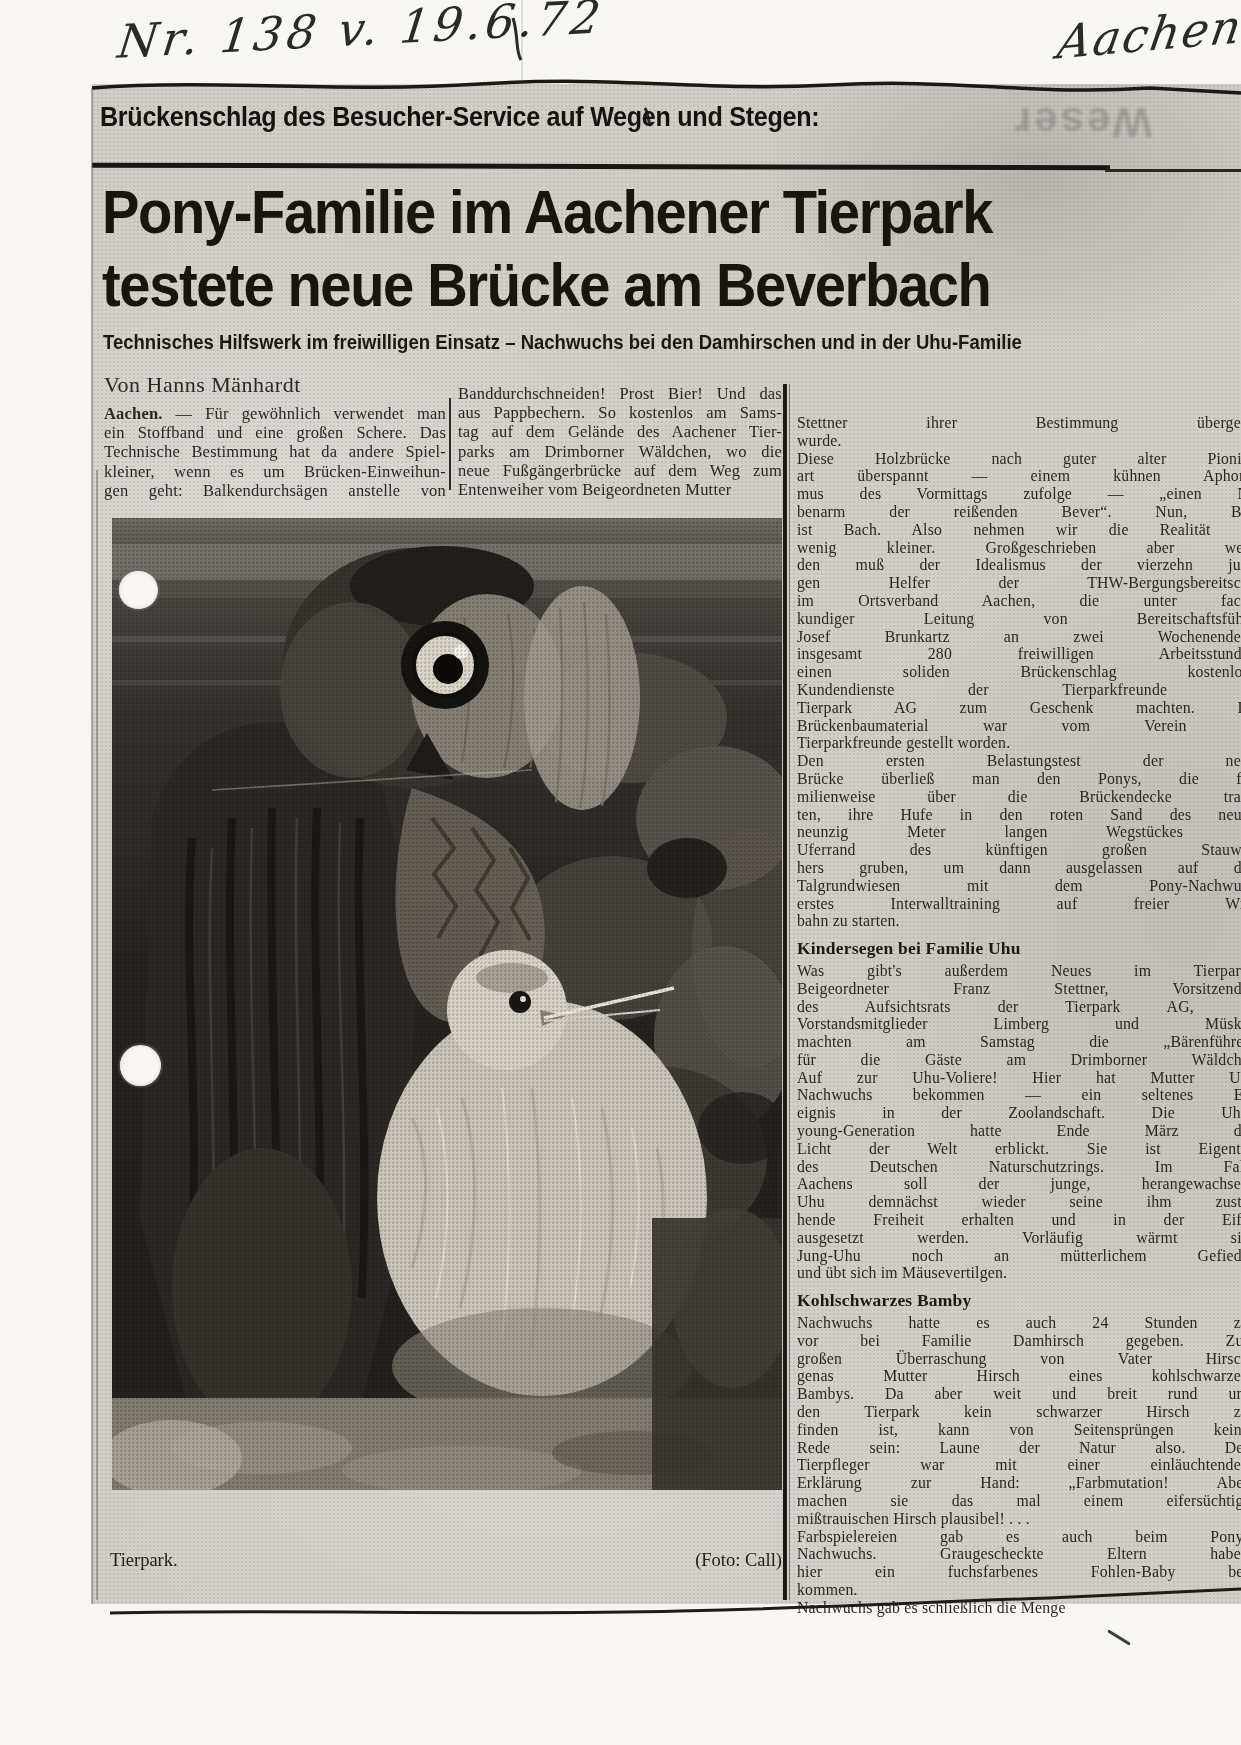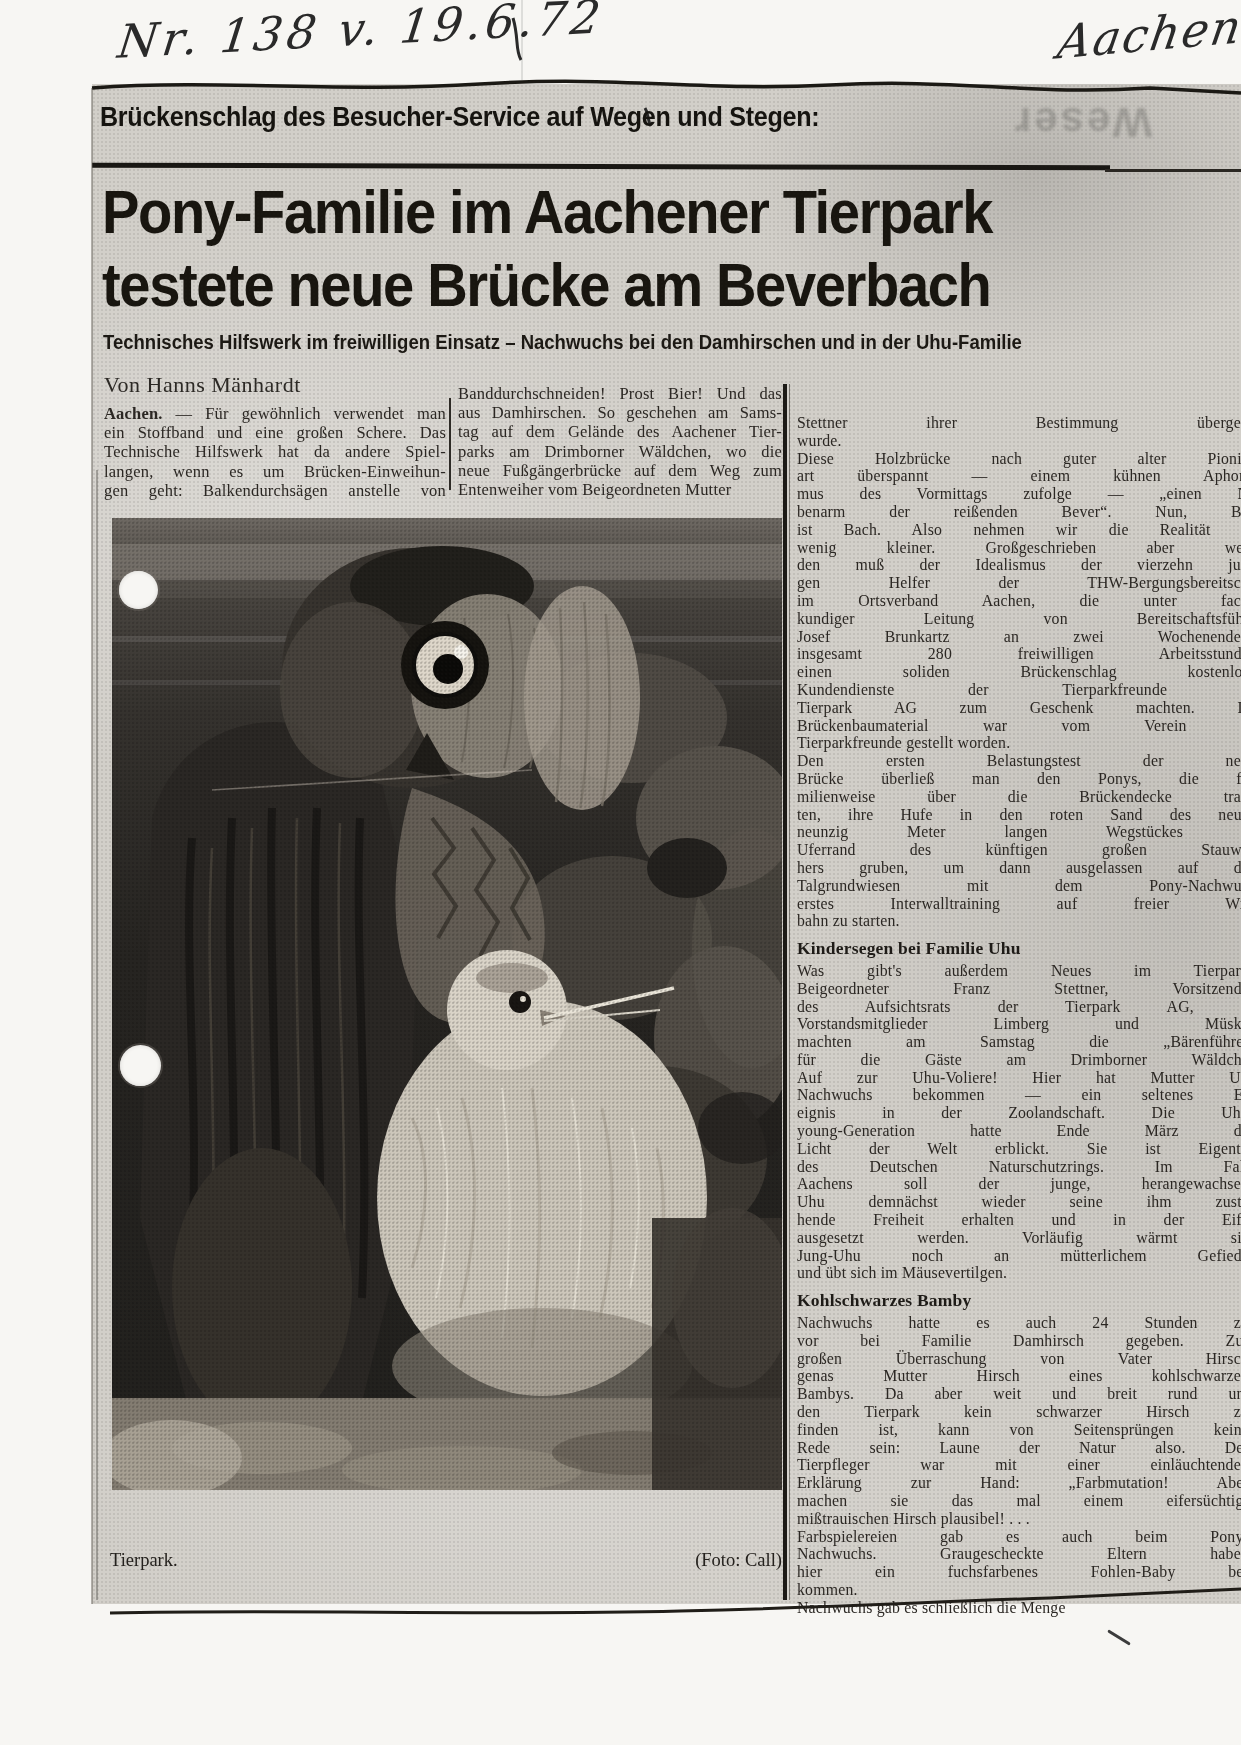--- a/index.html
+++ b/index.html
@@ -135,7 +135,7 @@
   <div class="abs divider-v1"></div>
   <div class="abs col col2">
       <div class="tl j">Banddurchschneiden! Prost Bier! Und das</div>
-      <div class="tl j">aus Damhirschen. So geschehen am Sams-</div>
+      <div class="tl j">aus Pappbechern. So kostenlos am Sams-</div>
       <div class="tl j">tag auf dem Gelände des Aachener Tier-</div>
       <div class="tl j">parks am Drimborner Wäldchen, wo die</div>
       <div class="tl j">neue Fußgängerbrücke auf dem Weg zum</div>

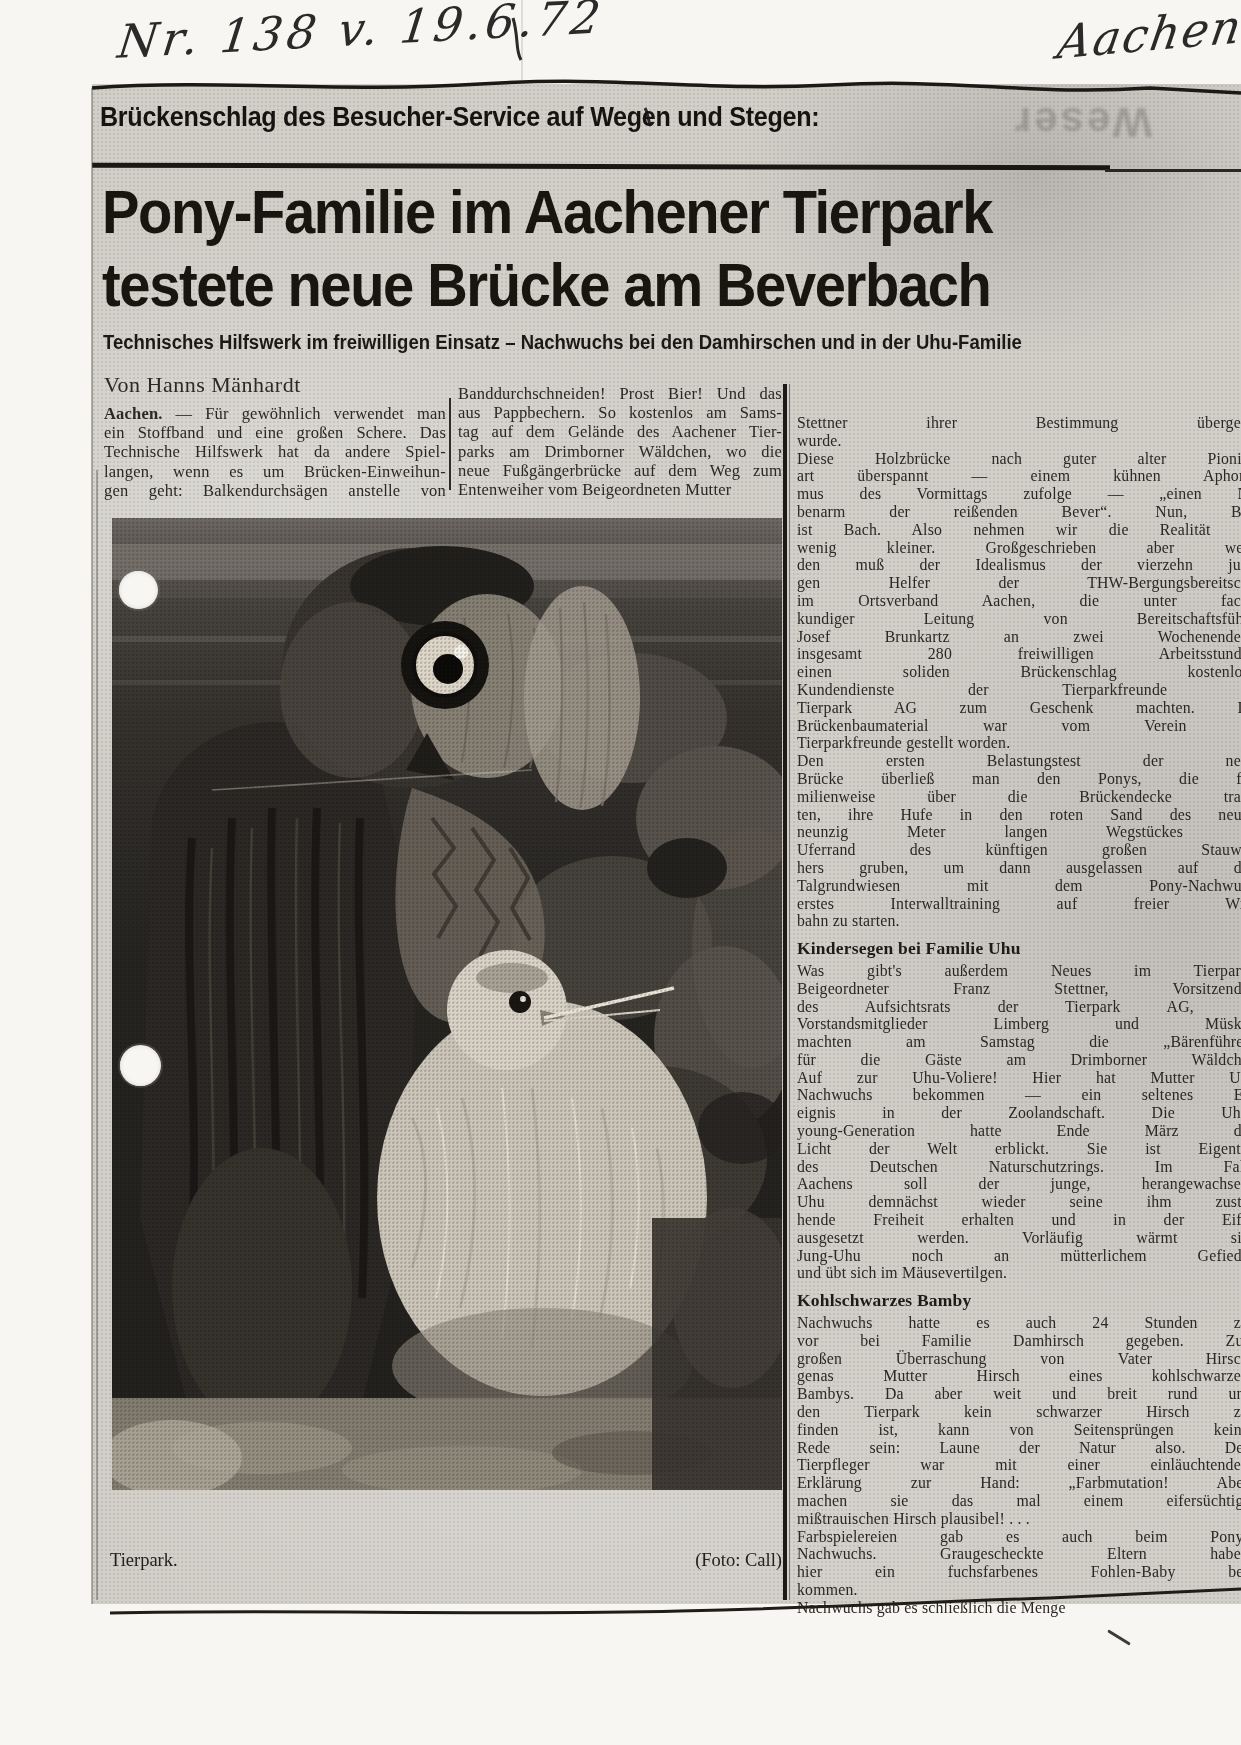--- a/index.html
+++ b/index.html
@@ -128,7 +128,7 @@
   <div class="abs col col1">
       <div class="tl j"><b>Aachen.</b> — Für gewöhnlich verwendet man</div>
       <div class="tl j">ein Stoffband und eine großen Schere. Das</div>
-      <div class="tl j">Technische Hilfswerk hat da andere Spiel-</div>
+      <div class="tl j">Technische Bestimmung hat da andere Spiel-</div>
       <div class="tl j">langen, wenn es um Brücken-Einweihun-</div>
       <div class="tl j">gen geht: Balkendurchsägen anstelle von</div>
     </div>

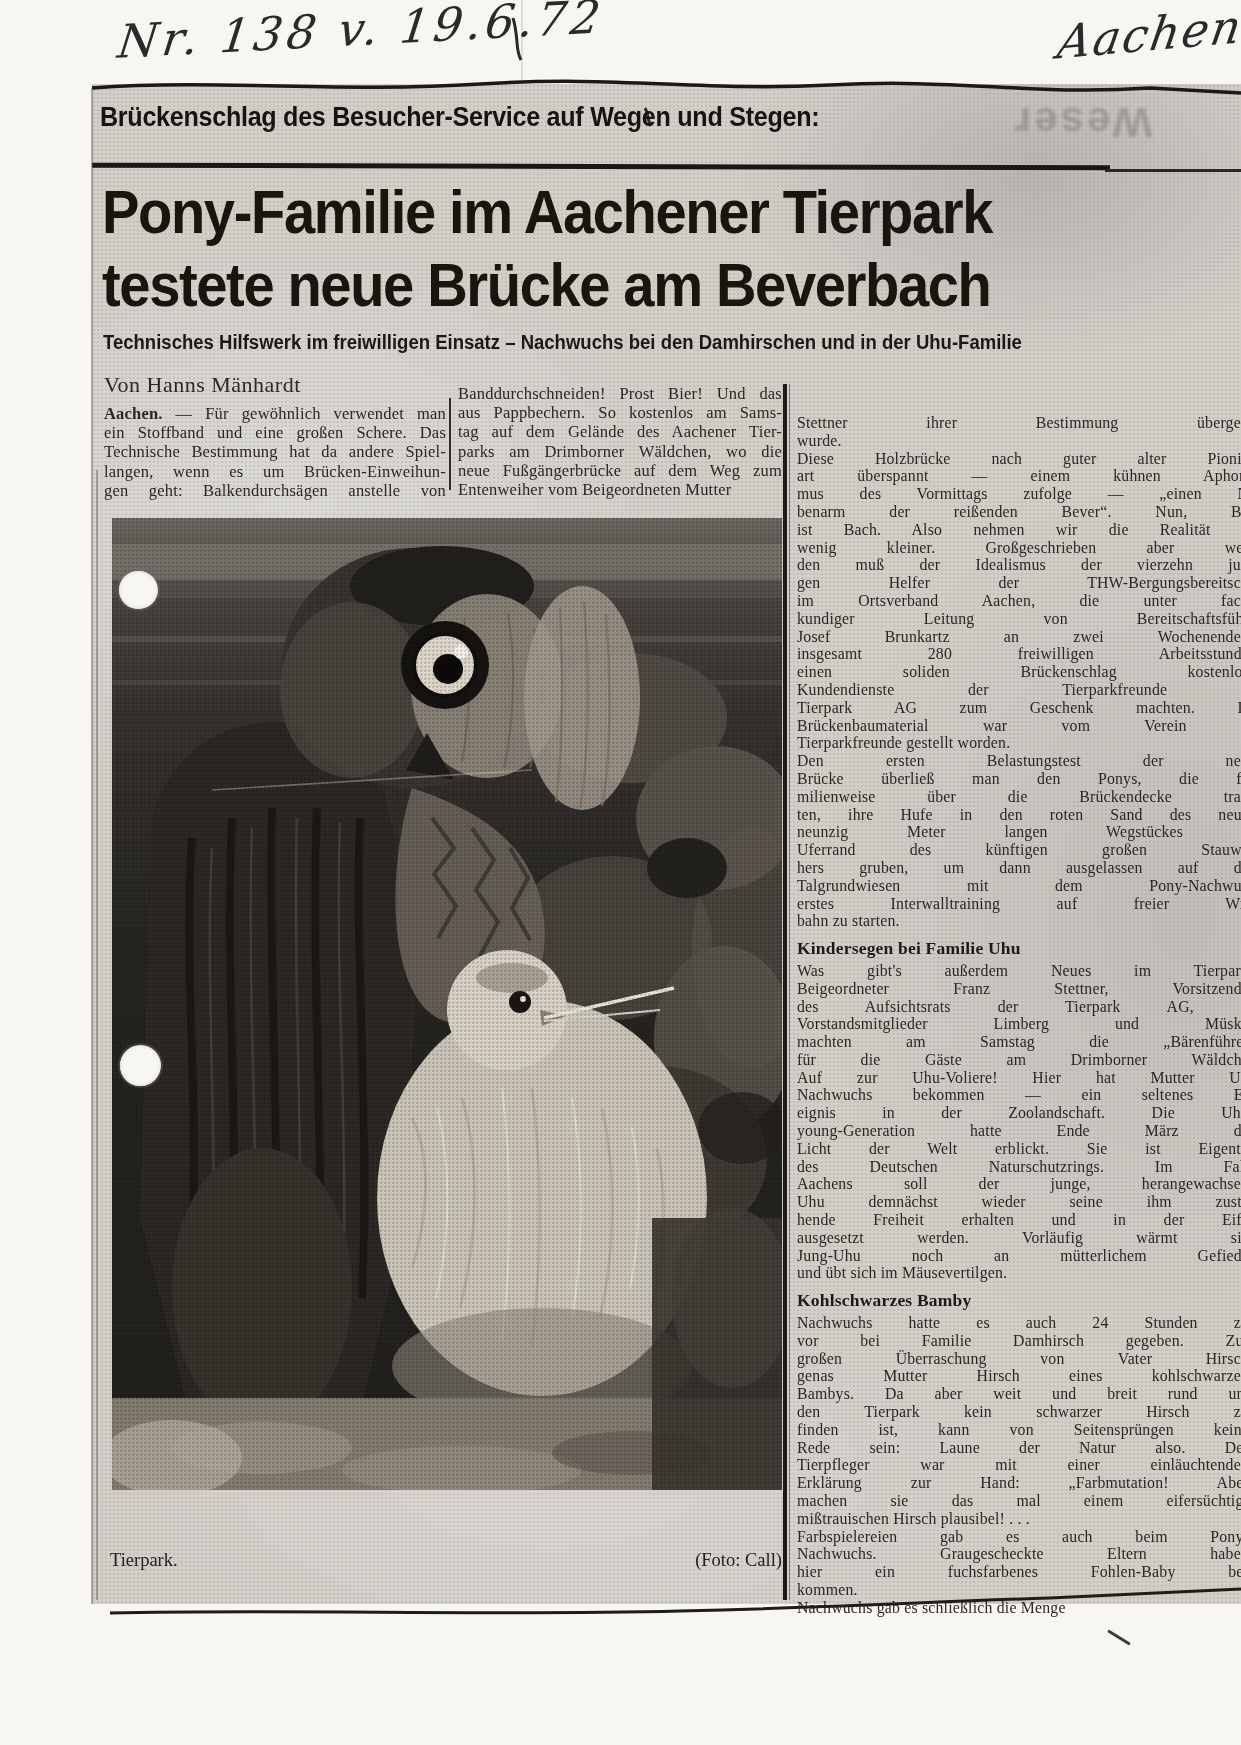--- a/index.html
+++ b/index.html
@@ -129,7 +129,7 @@
       <div class="tl j"><b>Aachen.</b> — Für gewöhnlich verwendet man</div>
       <div class="tl j">ein Stoffband und eine großen Schere. Das</div>
       <div class="tl j">Technische Bestimmung hat da andere Spiel-</div>
-      <div class="tl j">langen, wenn es um Brücken-Einweihun-</div>
+      <div class="tl j">kleiner, wenn es um Brücken-Einweihun-</div>
       <div class="tl j">gen geht: Balkendurchsägen anstelle von</div>
     </div>
   <div class="abs divider-v1"></div>

